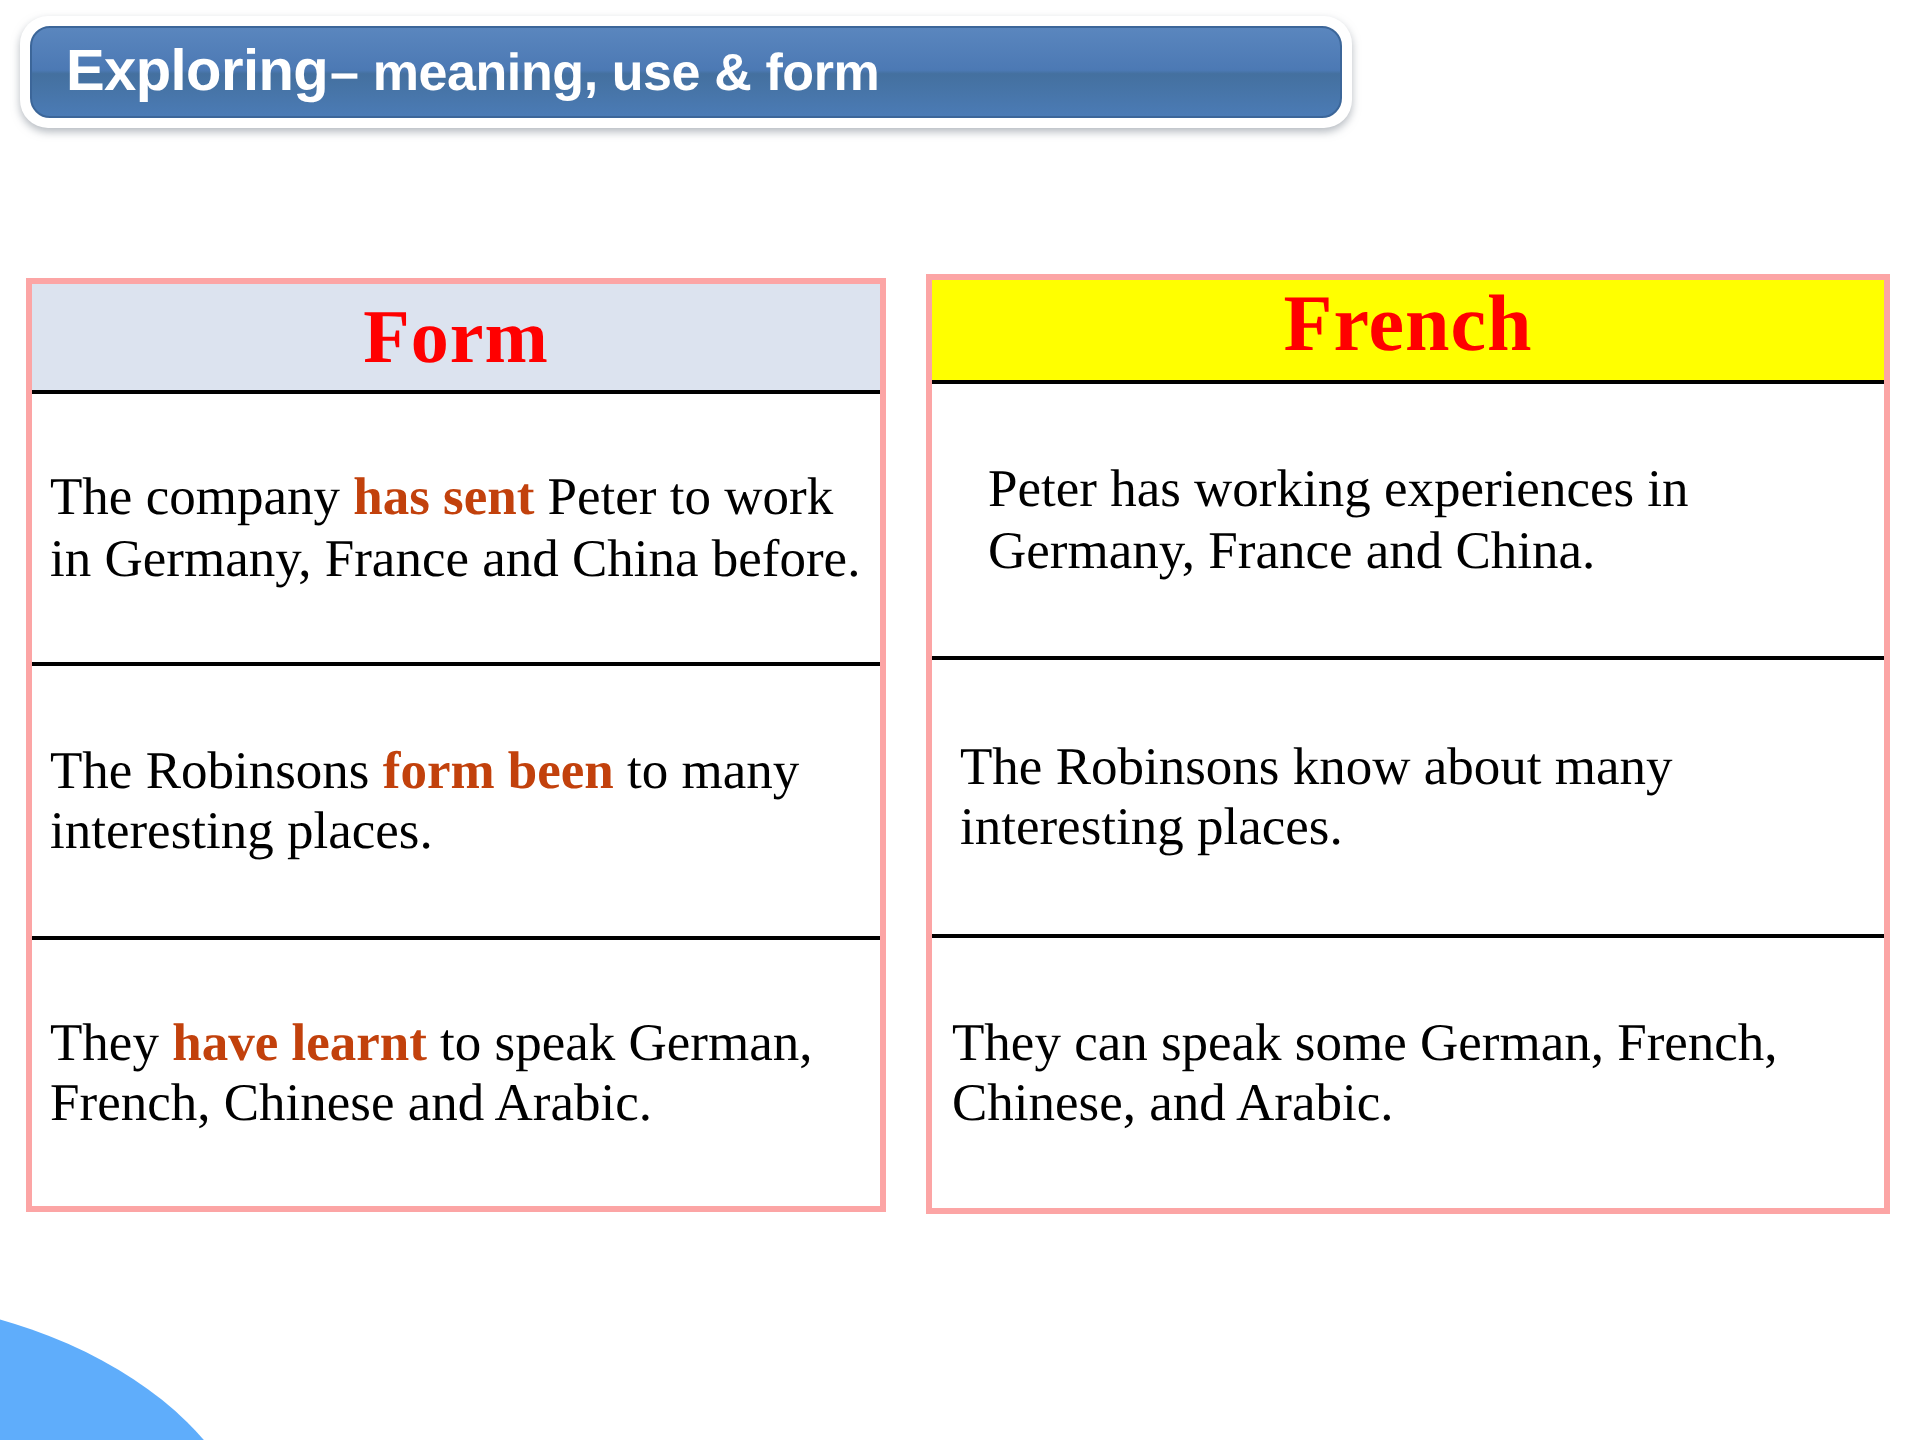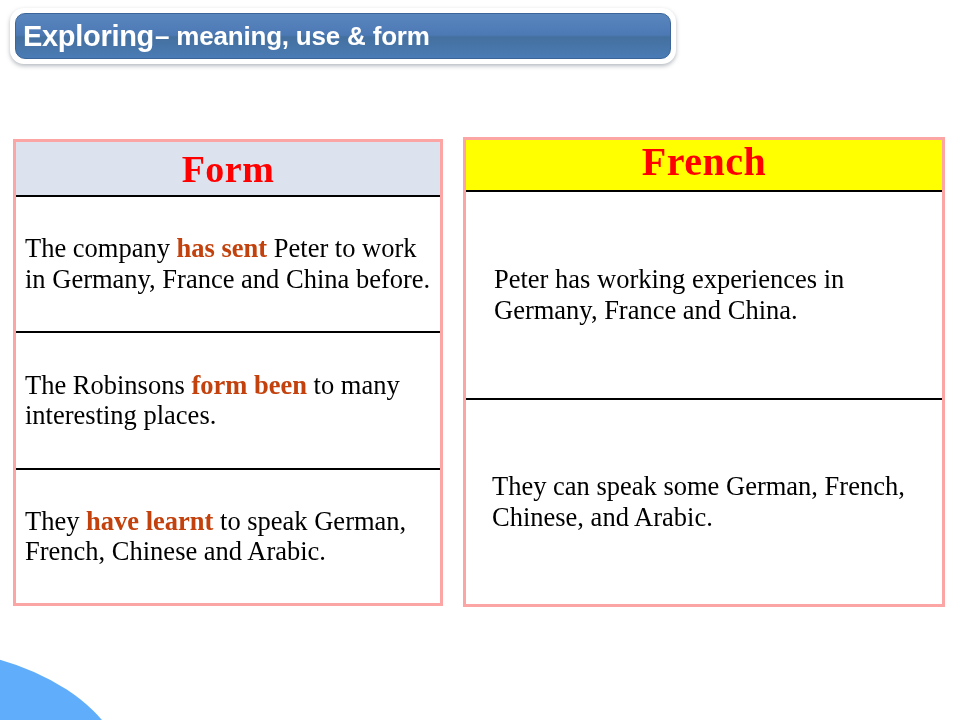--- a/index.html
+++ b/index.html
@@ -37,7 +37,7 @@
     border: 1px solid #3c6699;
     display: flex;
     align-items: center;
-    padding-left: 7px;
+    padding-left: 17px;
     overflow: hidden;
   }
   .banner-text {

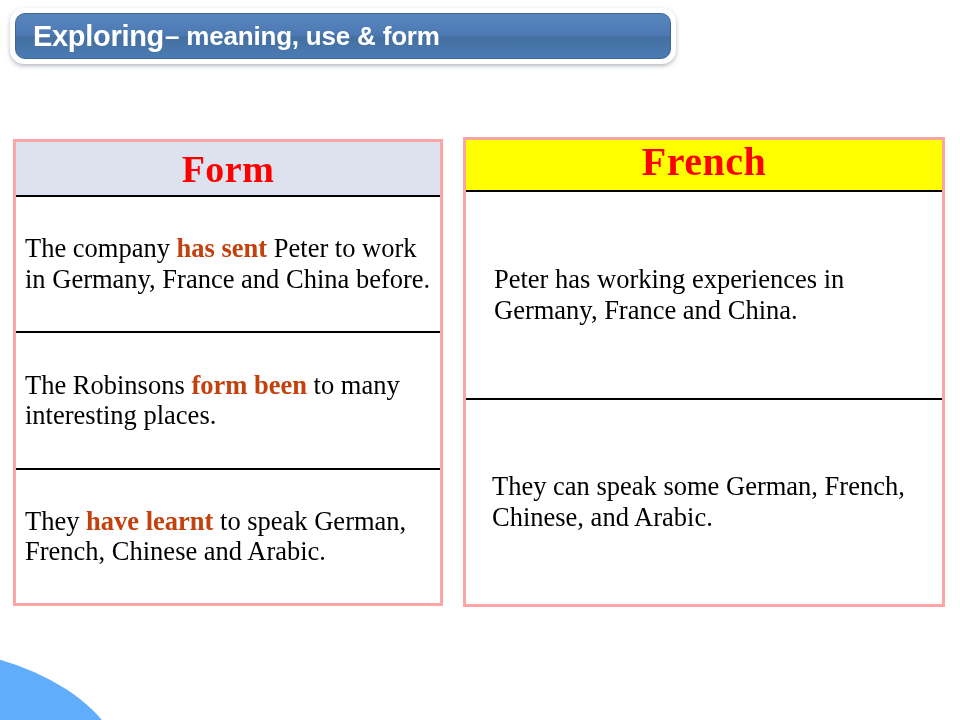--- a/index.html
+++ b/index.html
@@ -194,6 +194,11 @@
         </td>
       </tr>
       <tr>
+        <td class="side" id="mean-r2">
+          <div class="cell-text">The Robinsons know about many interesting places.</div>
+        </td>
+      </tr>
+      <tr>
         <td class="last-row side" id="mean-r3">
           <div class="cell-text">They can speak some German, French, Chinese, and Arabic.</div>
         </td>

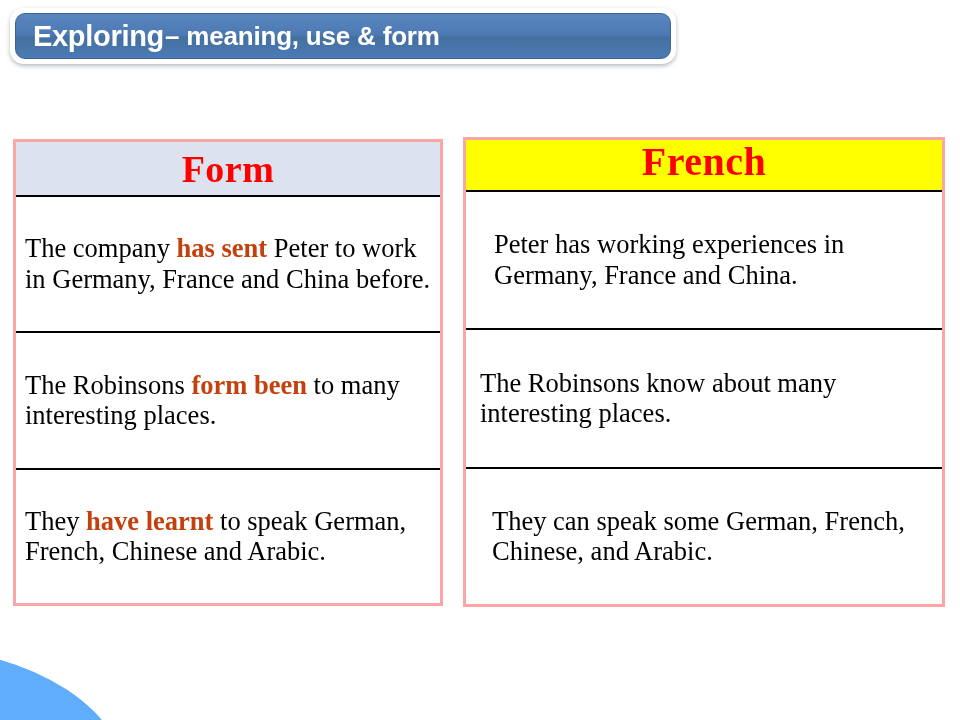--- a/index.html
+++ b/index.html
@@ -124,7 +124,7 @@
   
   #mean-r1 .cell-text { padding: 3px 4px 3px 28px; }
   #mean-r2 .cell-text { padding: 3px 4px 3px 14px; }
-  #mean-r3 .cell-text { padding: 3px 4px 3px 10px; margin-left: 16px; }
+  #mean-r3 .cell-text { padding: 3px 4px 3px 10px; }
 
   
   #corner-deco {

